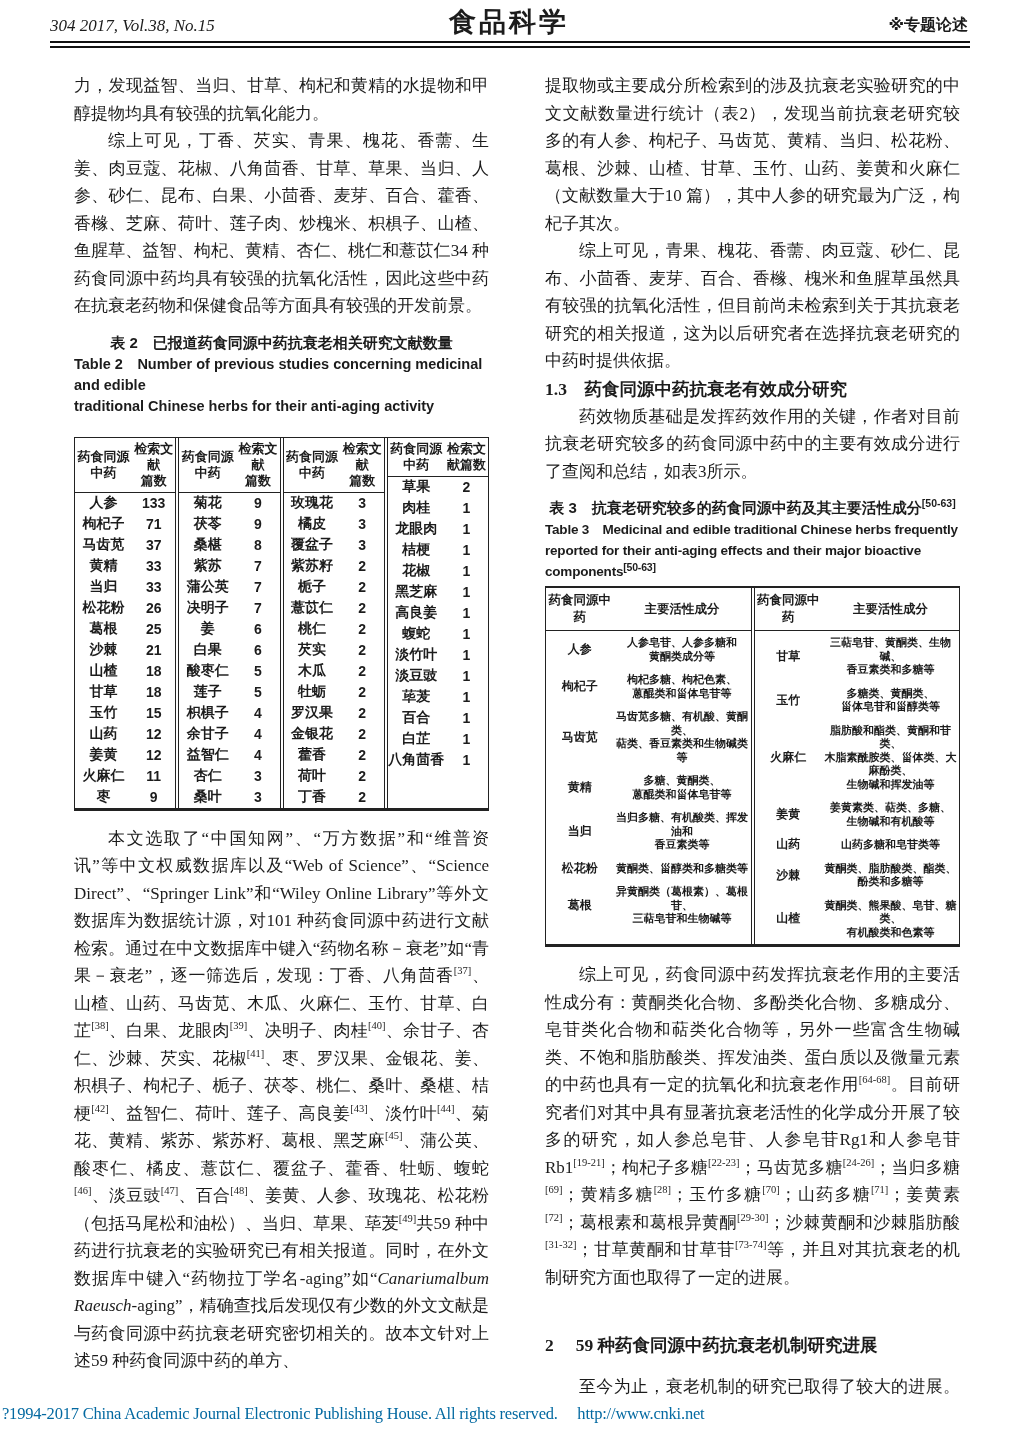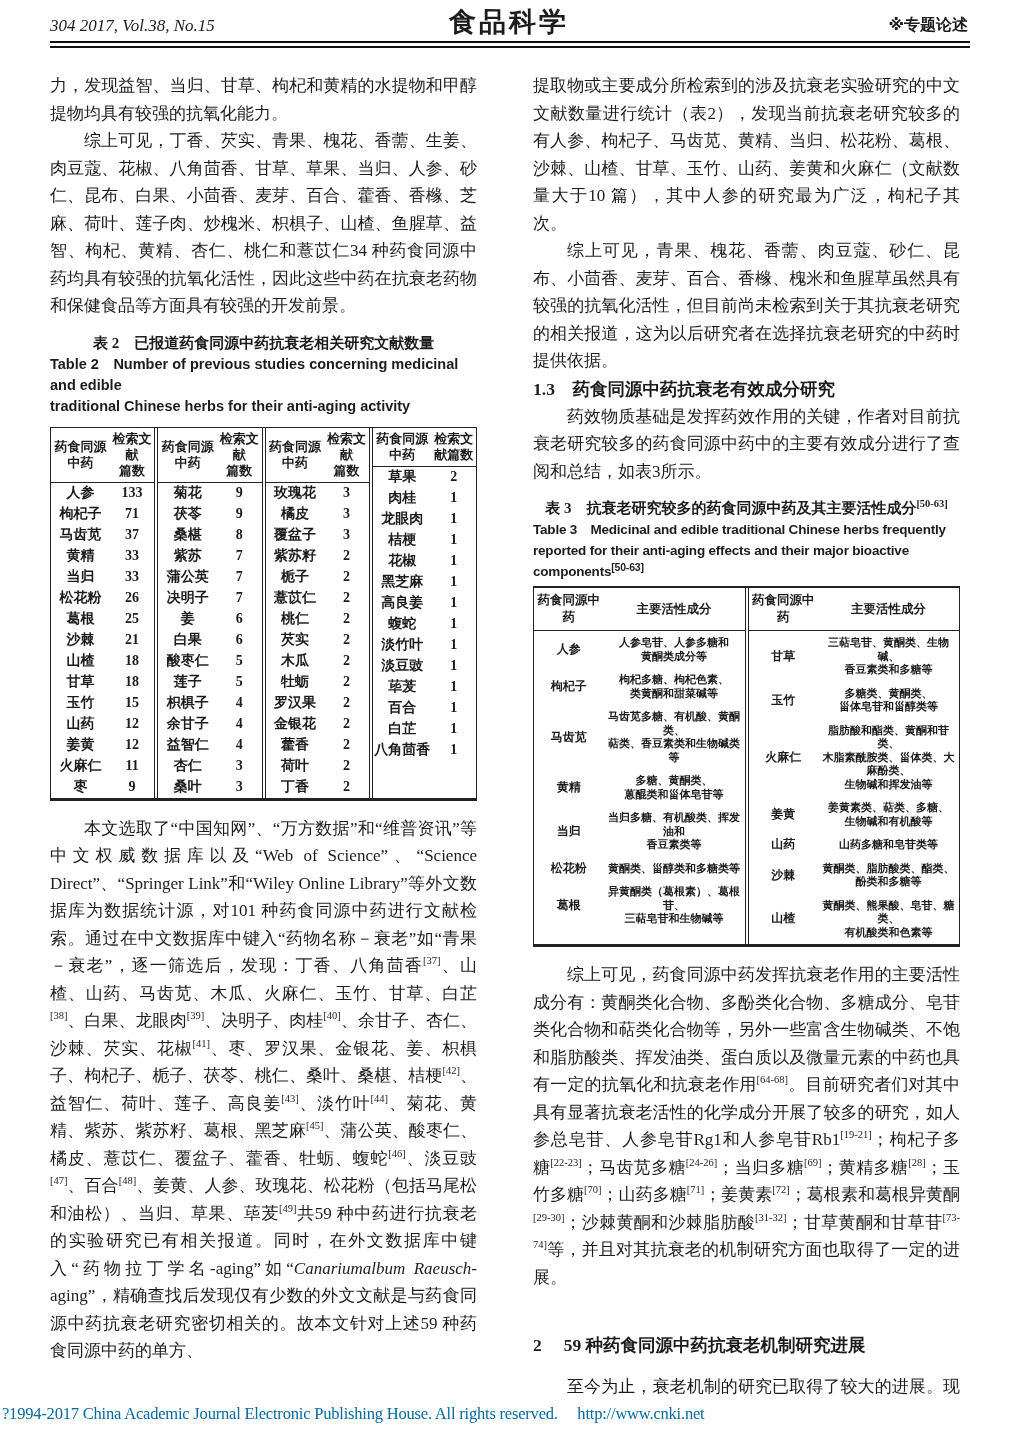--- a/index.html
+++ b/index.html
@@ -17,7 +17,7 @@
   .rule{margin:5px 14px 0 50px;height:3px;border-top:2.5px solid #111;border-bottom:2.5px solid #111;}
 
   
-  .columns{display:flex;gap:56px;padding:24px 24px 0 50px;height:1330px;overflow:hidden;}
+  .columns{display:flex;gap:56px;padding:24px 24px 0 74px;height:1330px;overflow:hidden;}
   .col{flex:1 1 0;min-width:0;}
 
   p.body{margin:0;font-size:17px;line-height:27.5px;text-align:justify;}

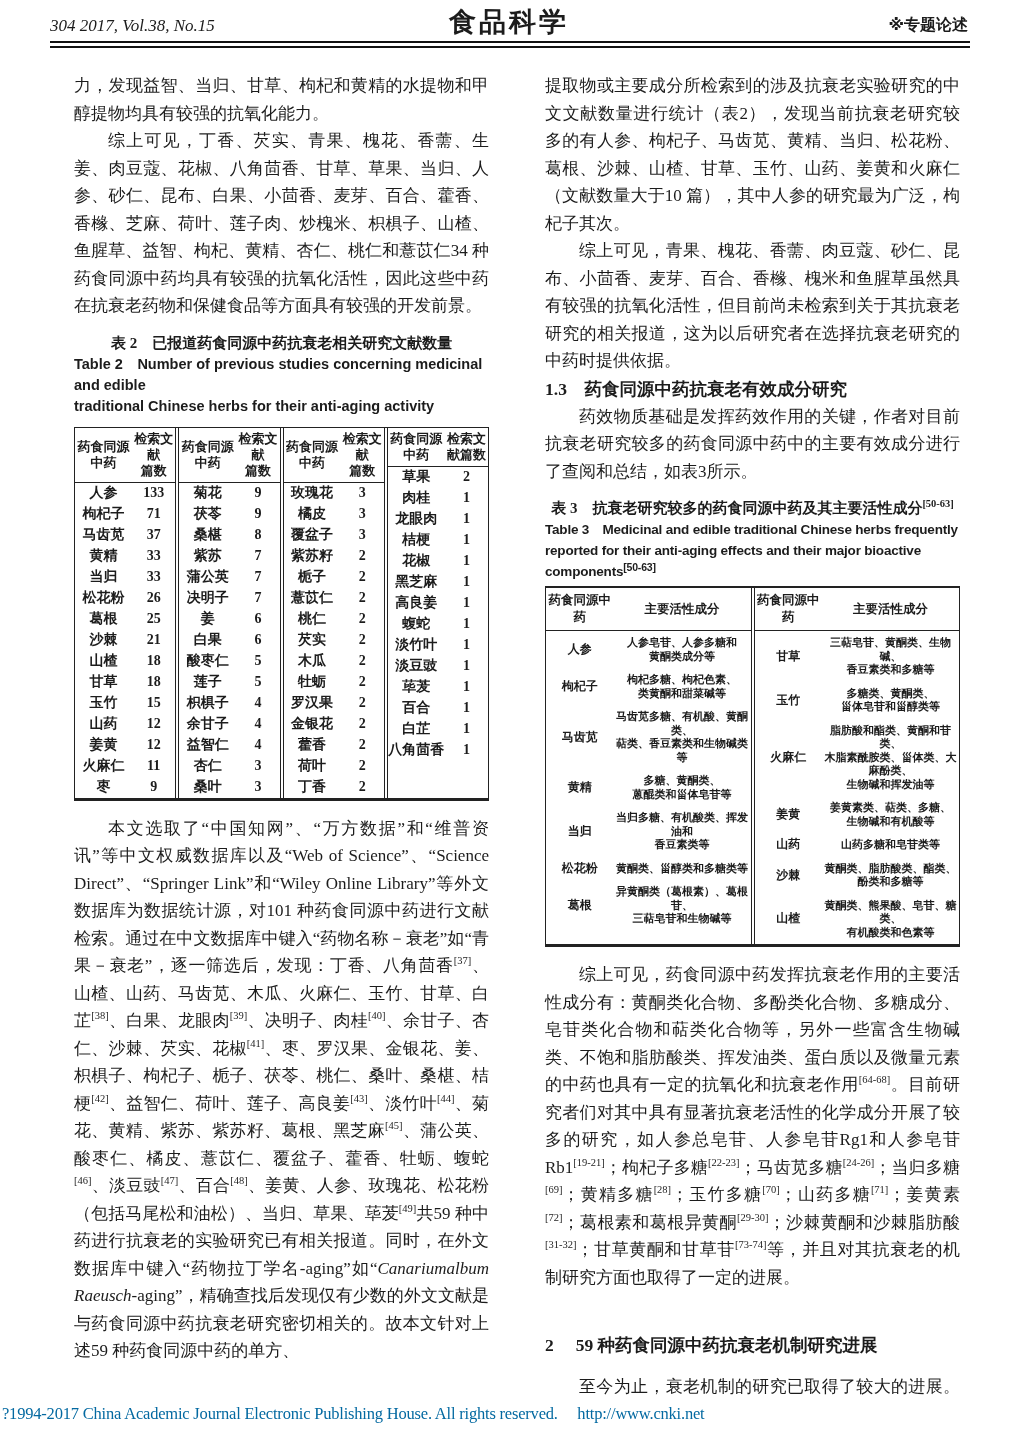--- a/index.html
+++ b/index.html
@@ -28,7 +28,7 @@
   .h-sec{font-size:17.5px;font-weight:600;margin:40px 0 14px;line-height:28px;}
 
   
-  .cap-cn{font-family:Liberation Serif, serif;font-weight:700;
+  .cap-cn{font-family:Liberation Sans, sans-serif;font-weight:700;
           font-size:15px;text-align:center;margin-top:12px;line-height:22px;}
   .cap-en{font-family:"Liberation Sans","DejaVu Sans",sans-serif;font-weight:700;
           font-size:14.5px;text-align:left;line-height:21px;}

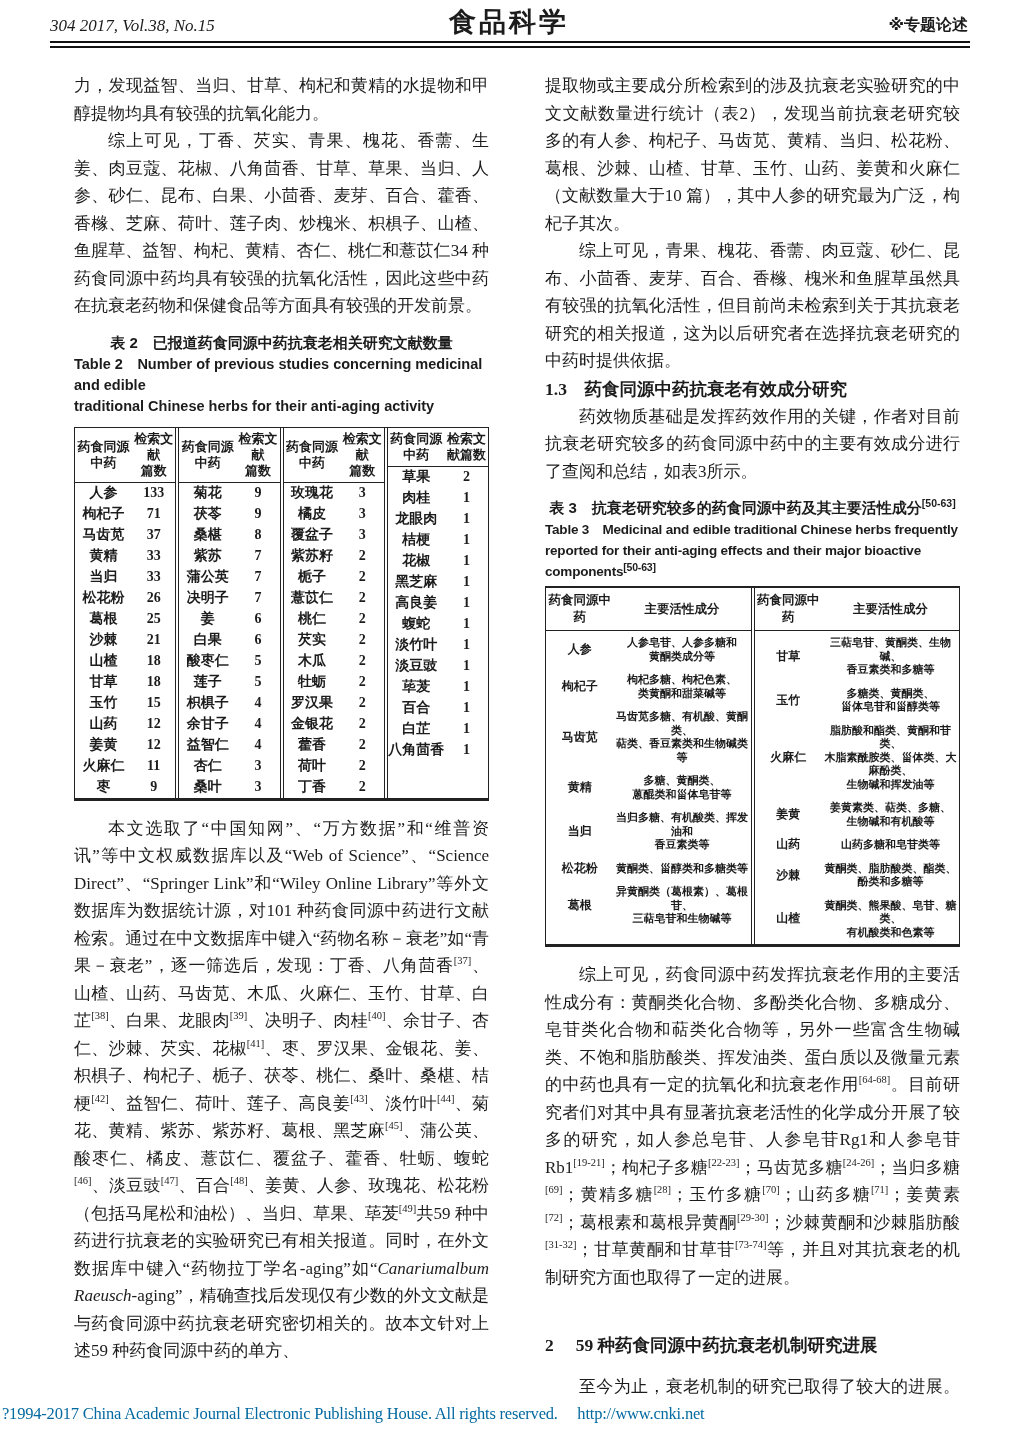--- a/index.html
+++ b/index.html
@@ -35,8 +35,8 @@
   .cap-en.tight{font-size:13.5px;letter-spacing:-0.2px;}
 
   
-  .t2wrap{display:flex;align-items:stretch;border:1.5px solid #222;border-bottom:3px solid #222;margin-top:10px;
-          font-family:Liberation Serif, serif;}
+  .t2wrap{display:flex;align-items:stretch;border:1.5px solid #222;border-bottom:3px solid #222;margin-top:20px;
+          font-family:Liberation Sans, sans-serif;}
   .t2cell{flex:1 1 0;min-width:0;}
   table.t2{width:100%;border-collapse:collapse;}
   .t2 th{font-size:13px;line-height:16px;border-bottom:1.5px solid #222;padding:3px 0;

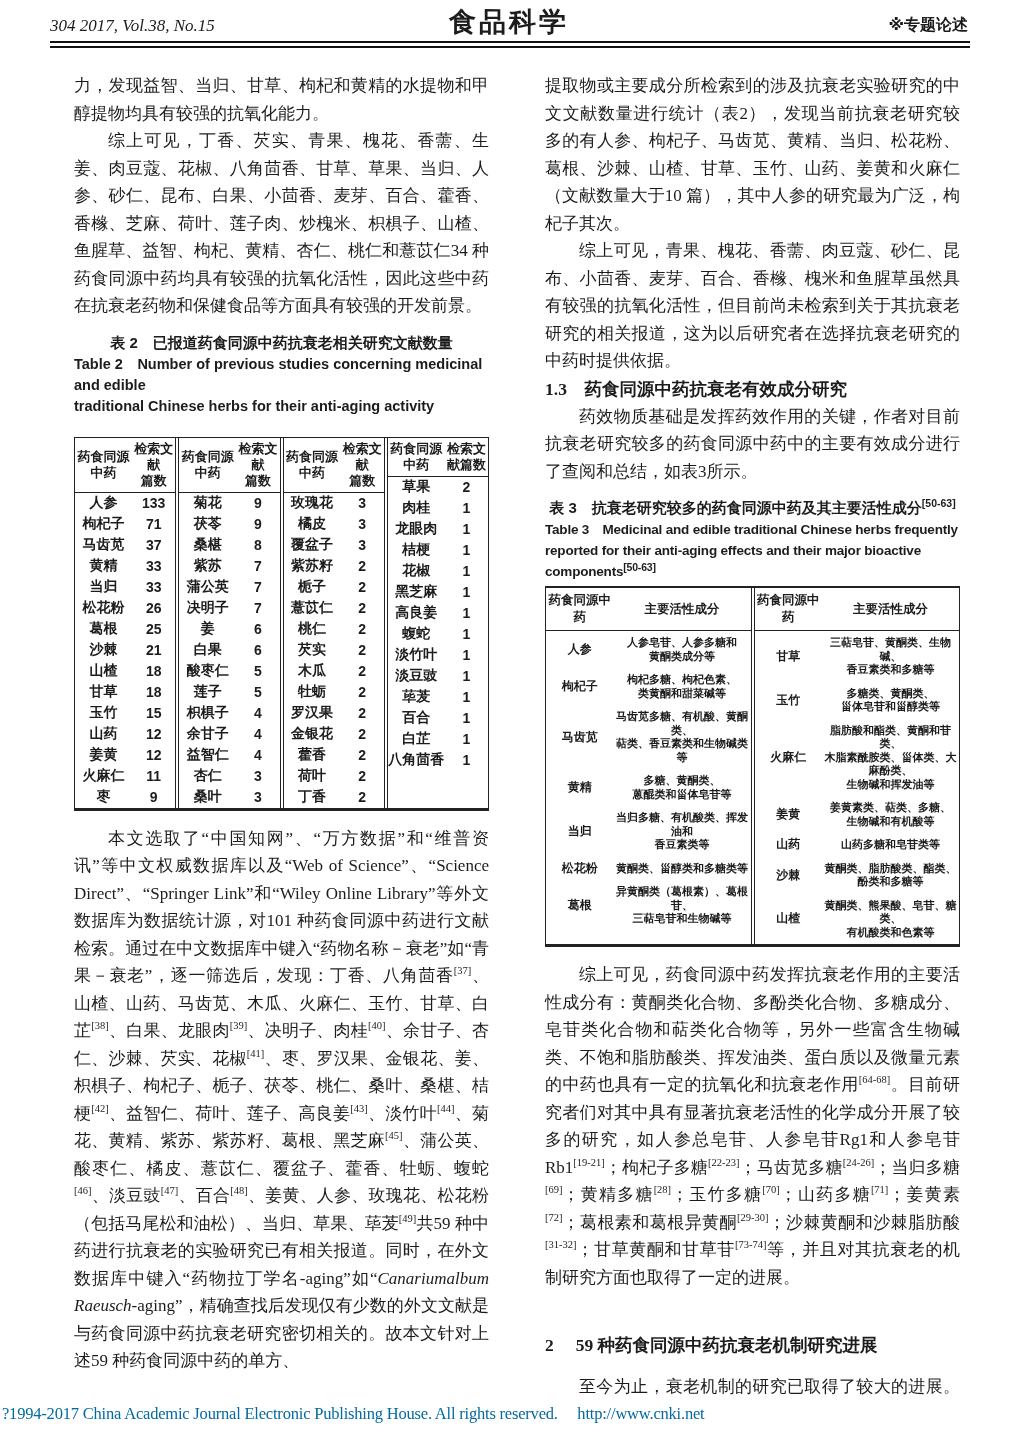--- a/index.html
+++ b/index.html
@@ -406,7 +406,7 @@
                 <tr>
                   <td class="herb">枸杞子</td>
                   <td class="comp">枸杞多糖、枸杞色素、
-类黄酮和甜菜碱等</td>
+蒽醌类和甾体皂苷等</td>
                 </tr>
                 <tr>
                   <td class="herb">马齿苋</td>

